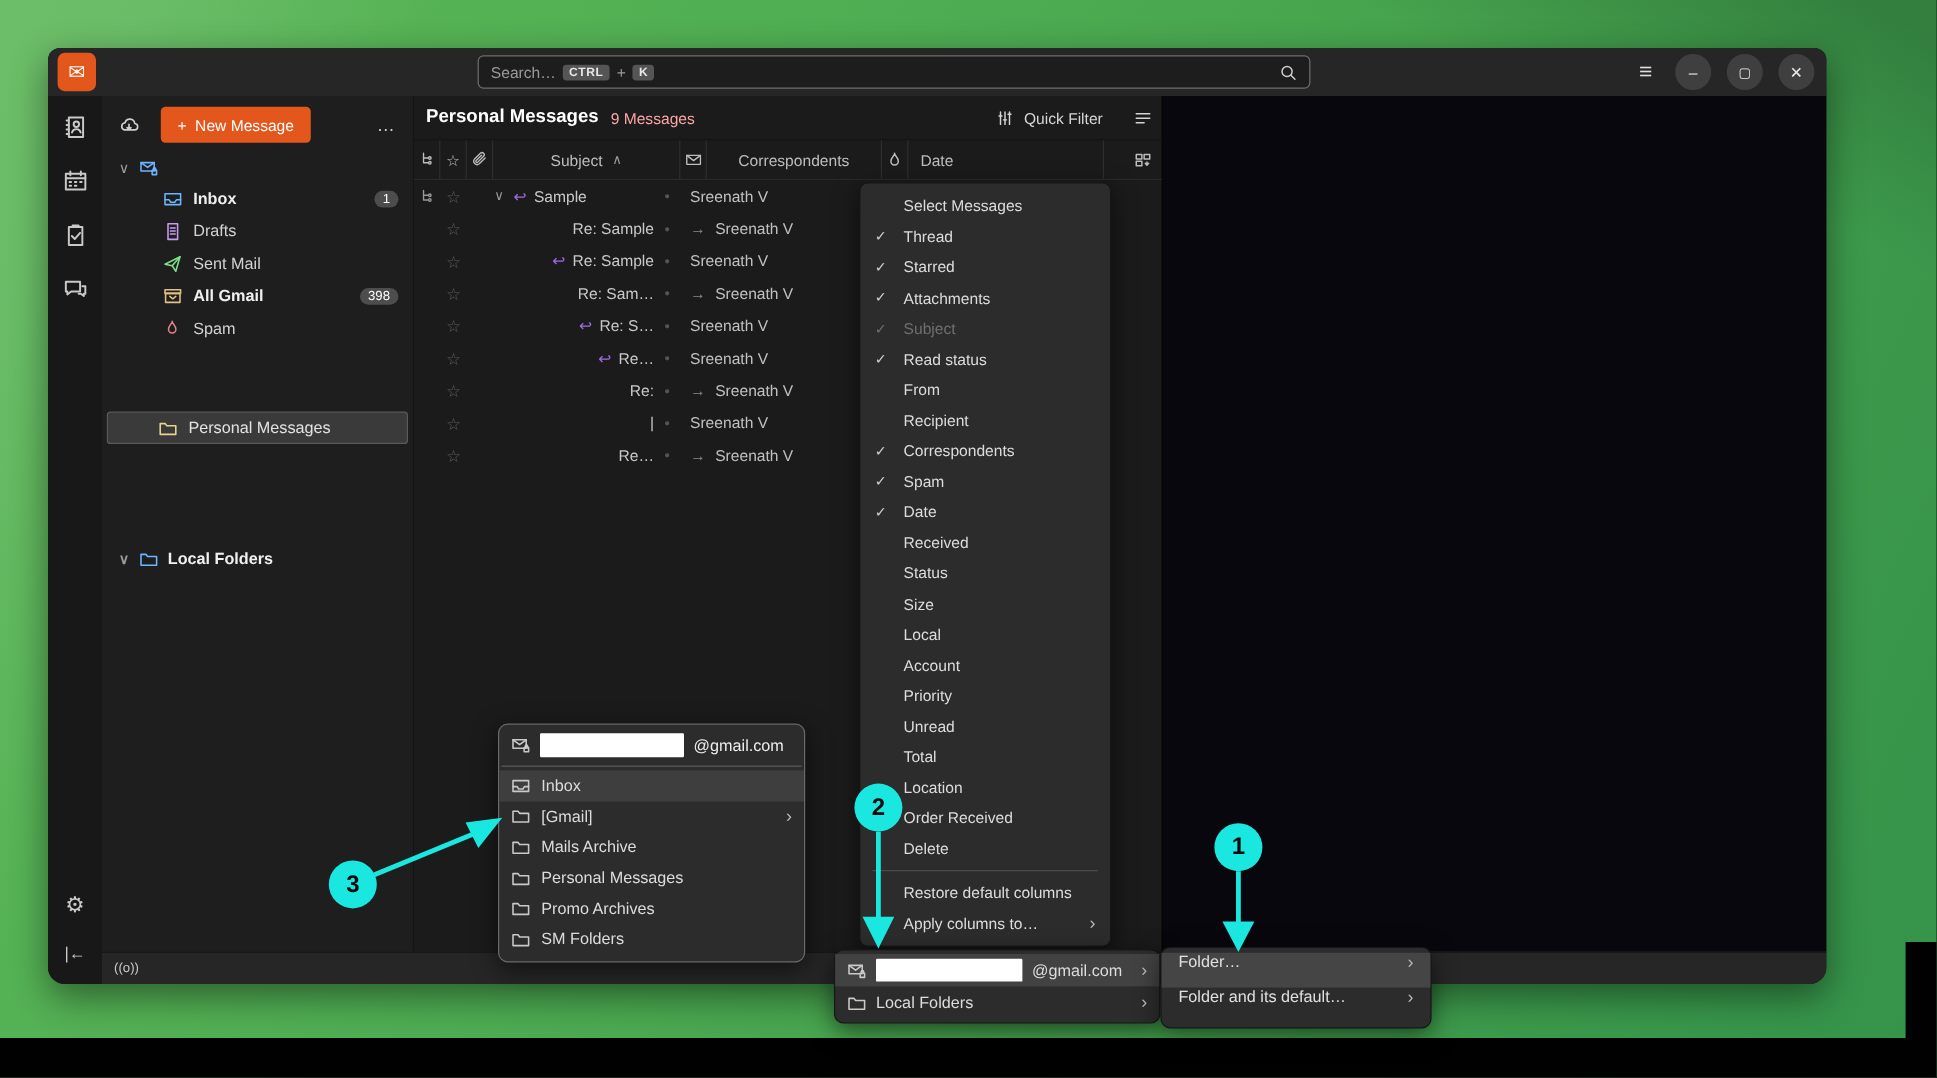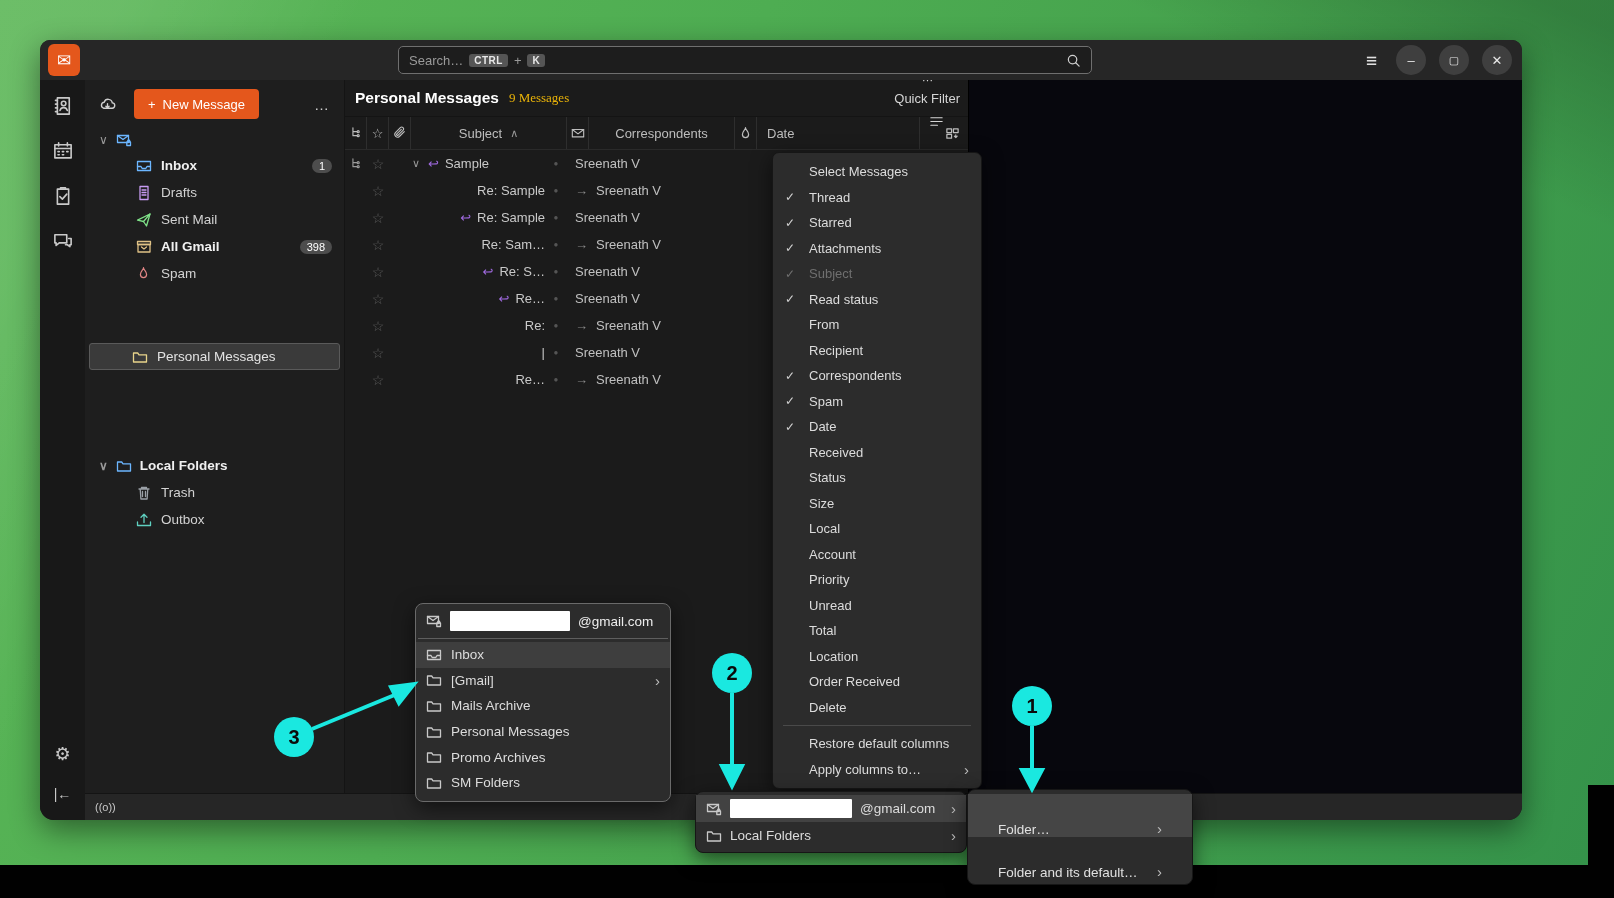--- a/index.html
+++ b/index.html
@@ -60,7 +60,7 @@
   .list-pane{width:623px;background:#1b1b1b;display:flex;flex-direction:column;border-right:1px solid #000;}
   .lp-header{height:36px;display:flex;align-items:center;padding:0 8px 0 10px;gap:10px;border-bottom:1px solid #141414;}
   .lp-title{color:#fff;font-weight:bold;font-size:15.5px;}
-  .lp-count{color:#eab308;font-size:13px;font-family:Liberation Serif, serif;}
+  .lp-count{color:#fca5a5;font-size:13px;}
   .lp-right{margin-left:auto;display:flex;align-items:center;gap:8px;color:#d5d5d5;font-size:13px;flex-direction:column;}
   .lp-col-head{height:32px;display:flex;align-items:stretch;color:#cfcfcf;font-size:13px;border-bottom:1px solid #2a2a2a;}
   .ch{display:flex;align-items:center;justify-content:center;border-right:1px solid #2e2e2e;box-sizing:border-box;color:#bdbdbd;}

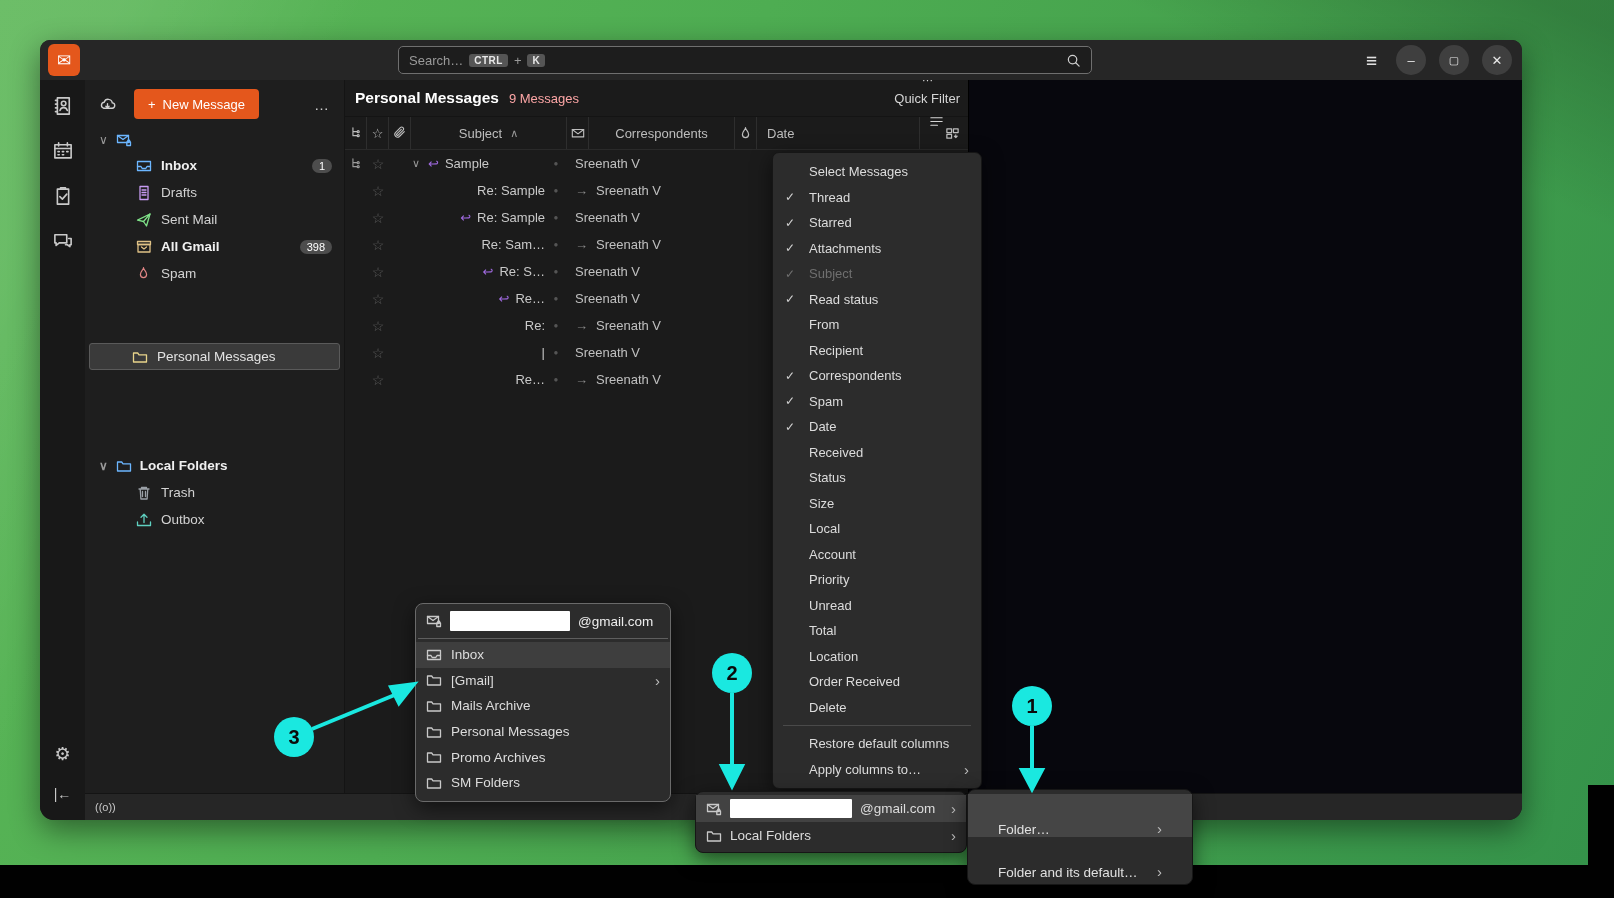--- a/index.html
+++ b/index.html
@@ -61,7 +61,7 @@
   .lp-header{height:36px;display:flex;align-items:center;padding:0 8px 0 10px;gap:10px;border-bottom:1px solid #141414;}
   .lp-title{color:#fff;font-weight:bold;font-size:15.5px;}
   .lp-count{color:#fca5a5;font-size:13px;}
-  .lp-right{margin-left:auto;display:flex;align-items:center;gap:8px;color:#d5d5d5;font-size:13px;flex-direction:column;}
+  .lp-right{margin-left:auto;display:flex;align-items:center;gap:8px;color:#d5d5d5;font-size:13px;}
   .lp-col-head{height:32px;display:flex;align-items:stretch;color:#cfcfcf;font-size:13px;border-bottom:1px solid #2a2a2a;}
   .ch{display:flex;align-items:center;justify-content:center;border-right:1px solid #2e2e2e;box-sizing:border-box;color:#bdbdbd;}
   .ch.icon{width:22px;}

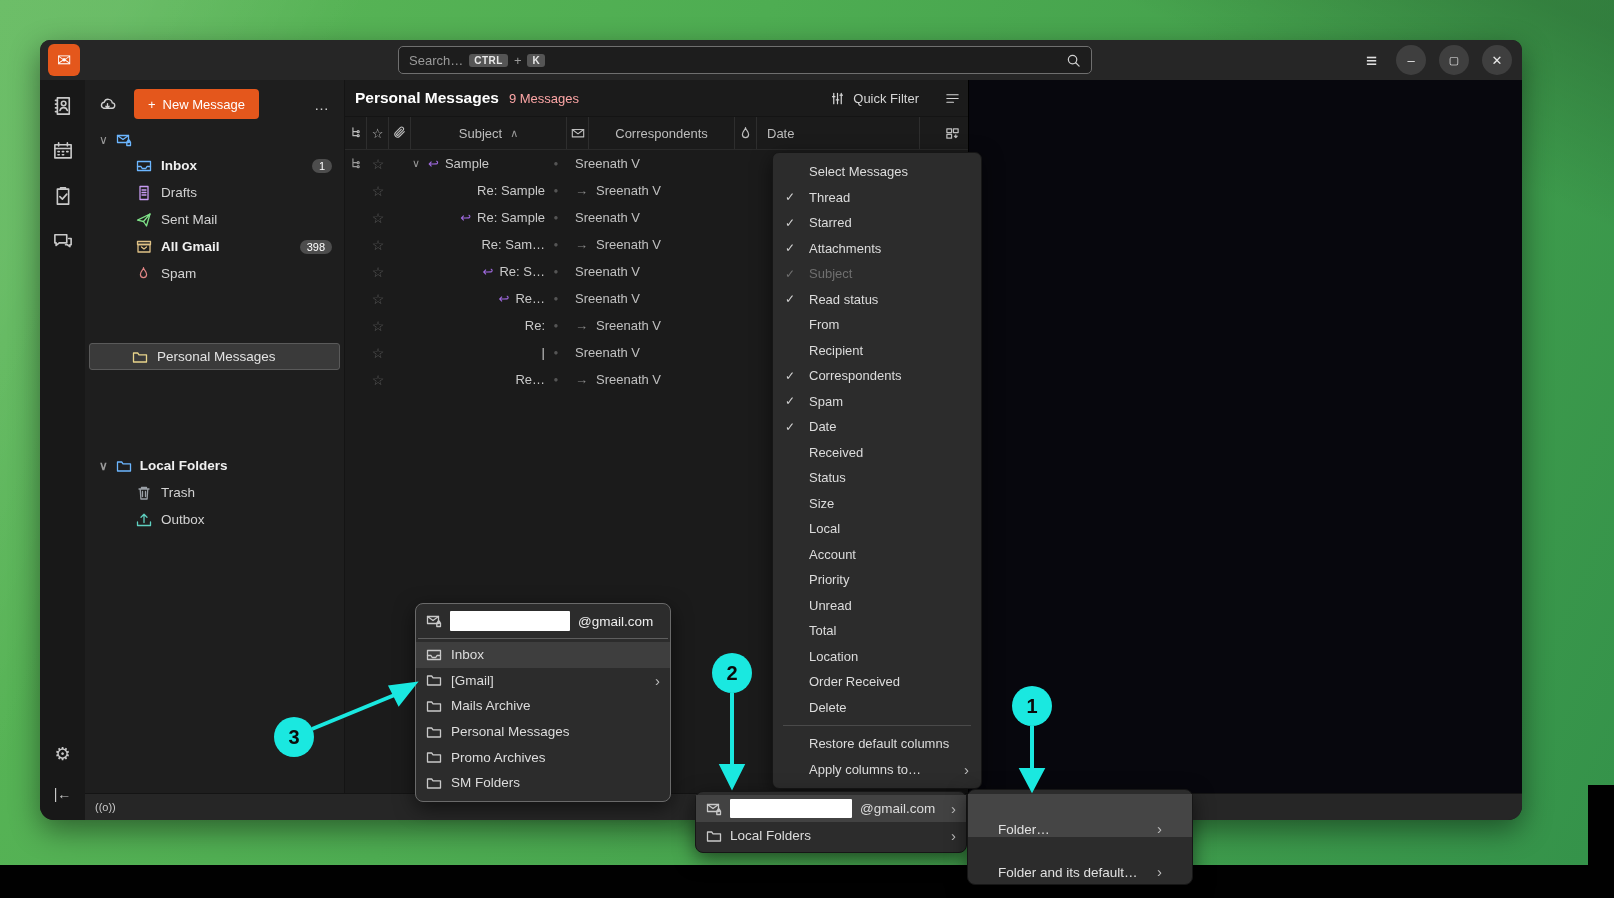--- a/index.html
+++ b/index.html
@@ -92,7 +92,7 @@
   
   .menu{position:absolute;background:#2c2c2c;border:1px solid #161616;border-radius:7px;
     box-shadow:0 6px 20px rgba(0,0,0,.55);z-index:40;box-sizing:border-box;}
-  .ctx{left:772px;top:152px;width:210px;padding:6px 0;}
+  .ctx{left:716px;top:152px;width:210px;padding:6px 0;}
   .mi{height:25.5px;display:flex;align-items:center;padding:0 12px 0 12px;color:#dcdcdc;font-size:13px;gap:2px;}
   .mi .chk{width:22px;color:#cfcfcf;font-size:12px;}
   .mi.disabled{color:#6f6f6f;}

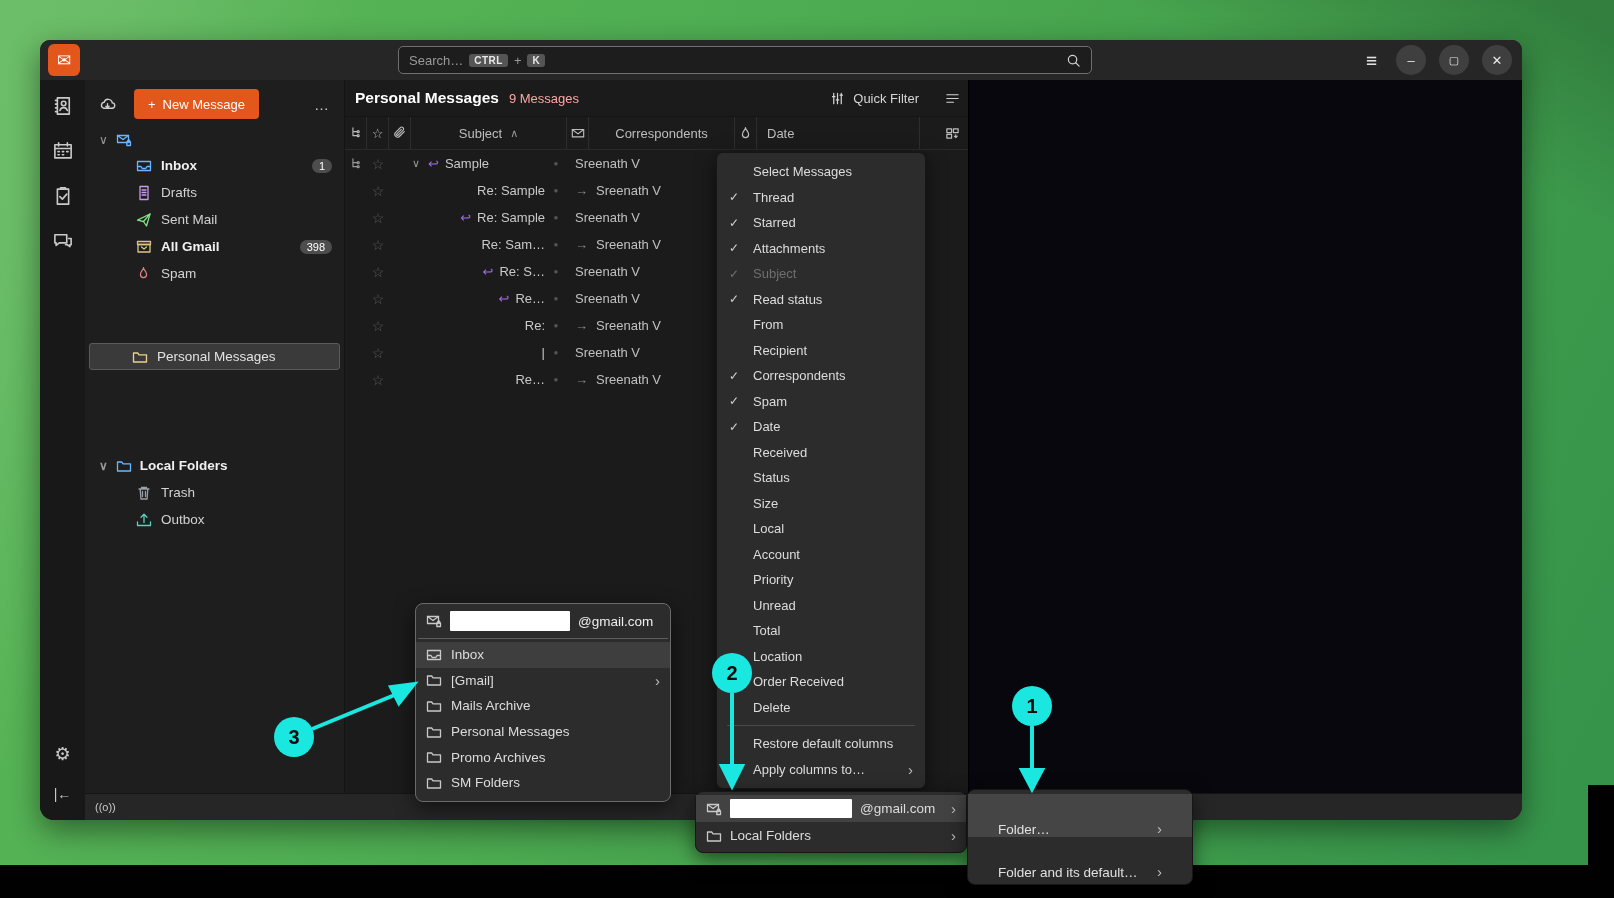--- a/index.html
+++ b/index.html
@@ -289,25 +289,6 @@
                 </span>
               <span>Local Folders</span>
             </div>
-            <div id="local-folders">
-                <div class="frow">
-                  <span class="ficon" style="color:#9aa0a6">
-                    <svg class="ic" width="16" height="16" viewBox="0 0 16 16" fill="none" stroke="currentColor" stroke-width="1.3" stroke-linecap="round" stroke-linejoin="round">
-                      <path d="M3 4h10M5.5 4V2.5h5V4M4.2 4l.7 10h6.2l.7-10M6.5 6.5v5M9.5 6.5v5"></path>
-                    </svg>
-                  </span>
-    <span class="flabel">Trash</span>
-                </div>
-                <div class="frow">
-                  <span class="ficon" style="color:#5fd0c0">
-                    <svg class="ic" width="16" height="16" viewBox="0 0 16 16" fill="none" stroke="currentColor" stroke-width="1.3" stroke-linecap="round" stroke-linejoin="round">
-                      <path d="M1.5 10v3.5h13V10"></path>
-                      <path d="M8 10.5v-8M5 5.2L8 2.2l3 3"></path>
-                    </svg>
-                  </span>
-    <span class="flabel">Outbox</span>
-                </div>
-              </div>
           </div>
 
           <div class="list-pane">

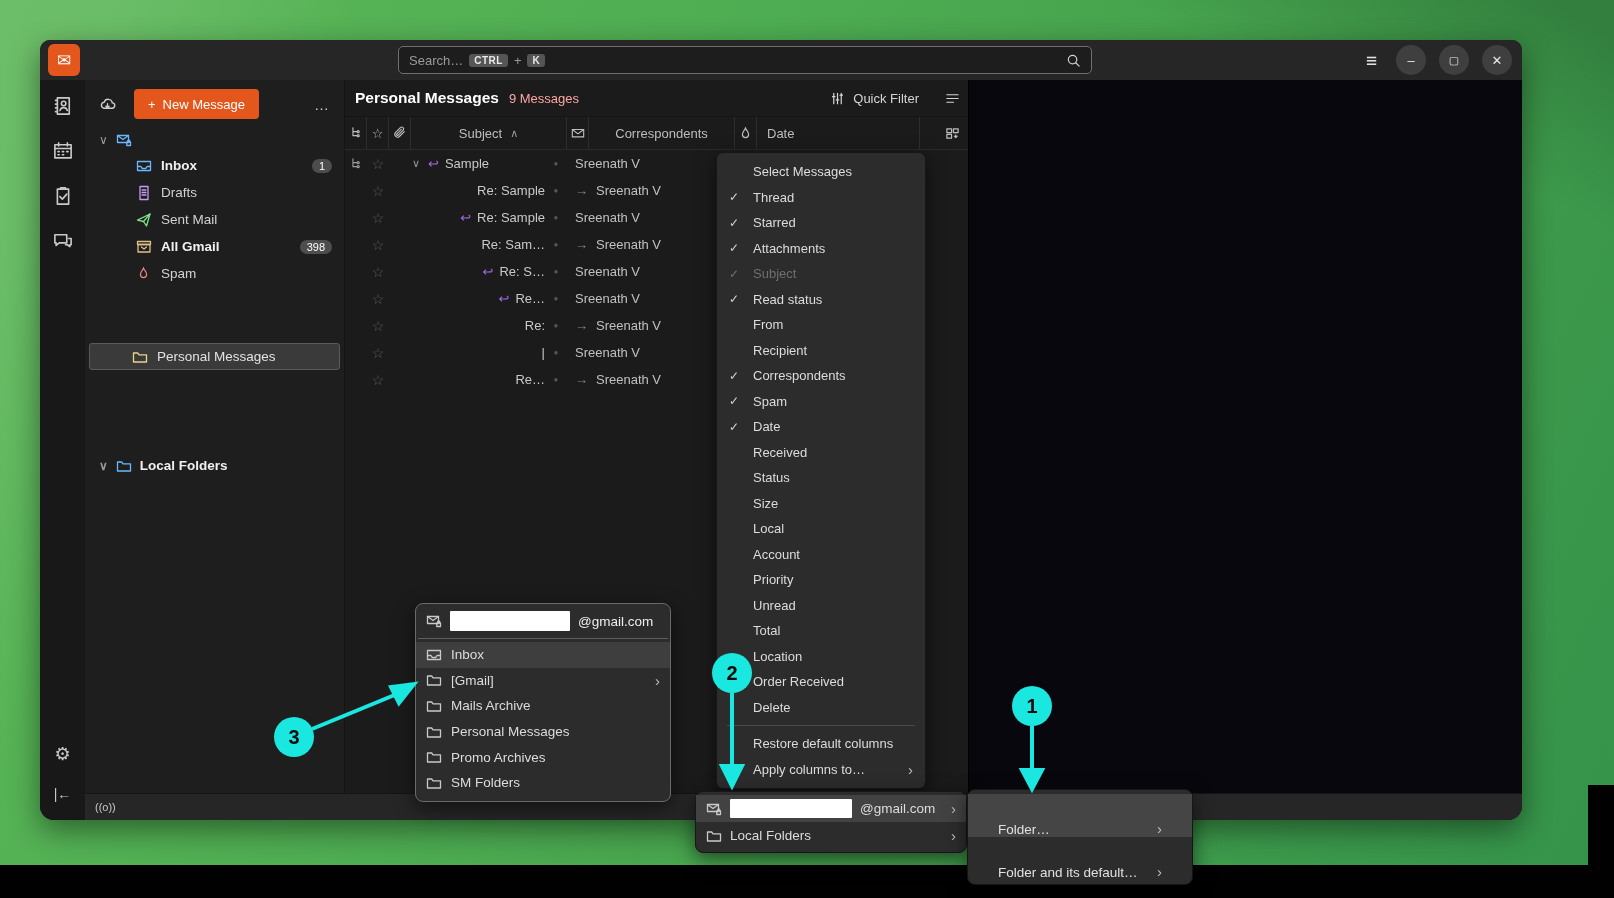--- a/index.html
+++ b/index.html
@@ -107,7 +107,7 @@
   .redact{background:#fff;height:19px;border-radius:1px;}
   .redact.w1{width:122px;}
   .scope-sub{left:967px;top:789px;width:226px;padding:4px 0;border-radius:8px;}
-  .srow2{height:43px;display:flex;align-items:flex-end;padding:0 30px;color:#e0e0e0;font-size:13.5px;}
+  .srow2{height:29px;display:flex;align-items:flex-start;padding:0 14px;color:#e0e0e0;font-size:13.5px;}
   .srow2.hl{background:#454545;}
   .srow2 .sub{margin-left:auto;color:#bdbdbd;font-size:15px;}
 

